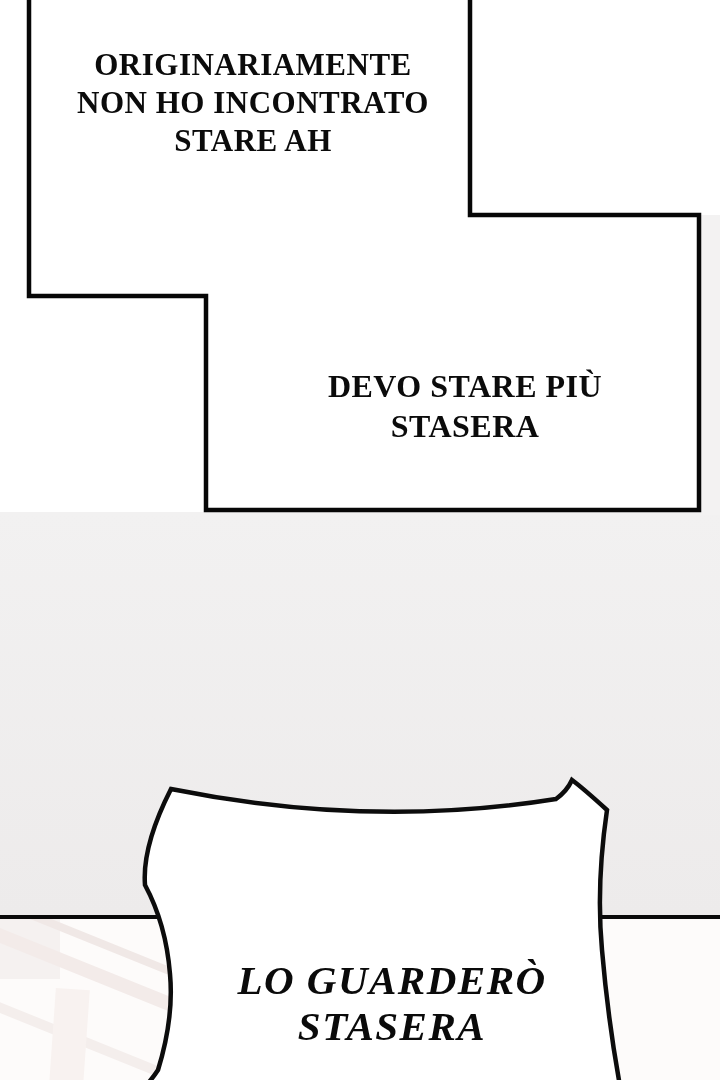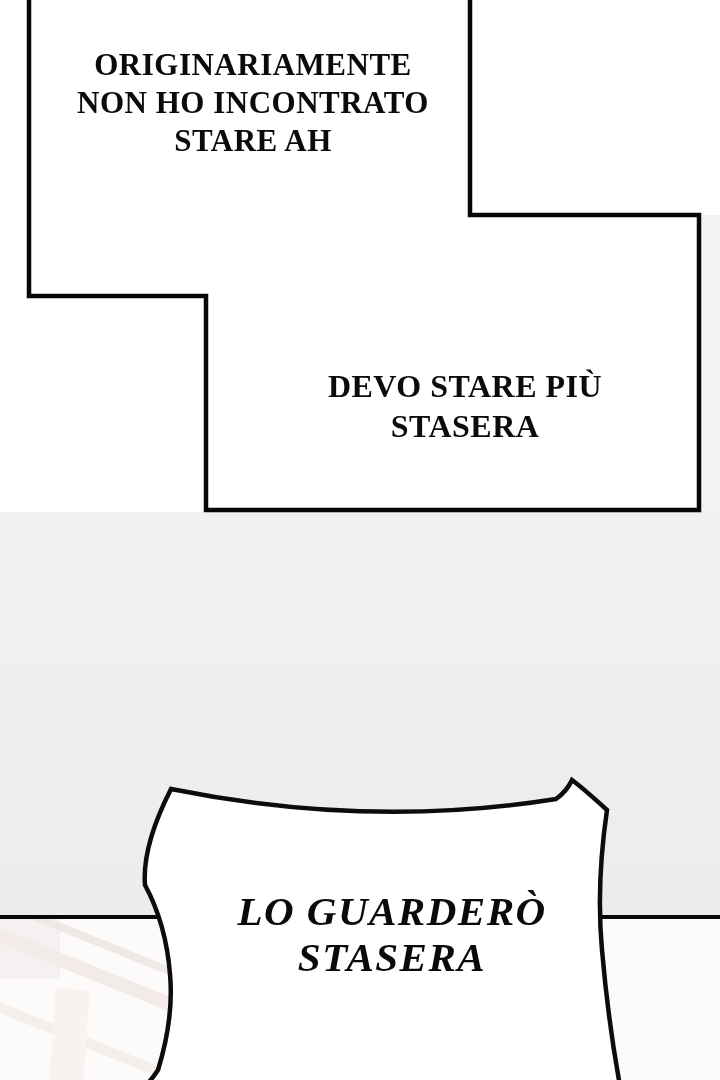--- a/index.html
+++ b/index.html
@@ -64,7 +64,7 @@
   .art-wash   { left: 0px;   top: 0px;  width: 60px; height: 60px;  background: #f5f1f0; }
   .bubble-text {
     position: absolute;
-    left: 192px; top: 888px;
+    left: 192px; top: 957px;
     width: 400px;
     text-align: center;
     color: #0a0a0a;

